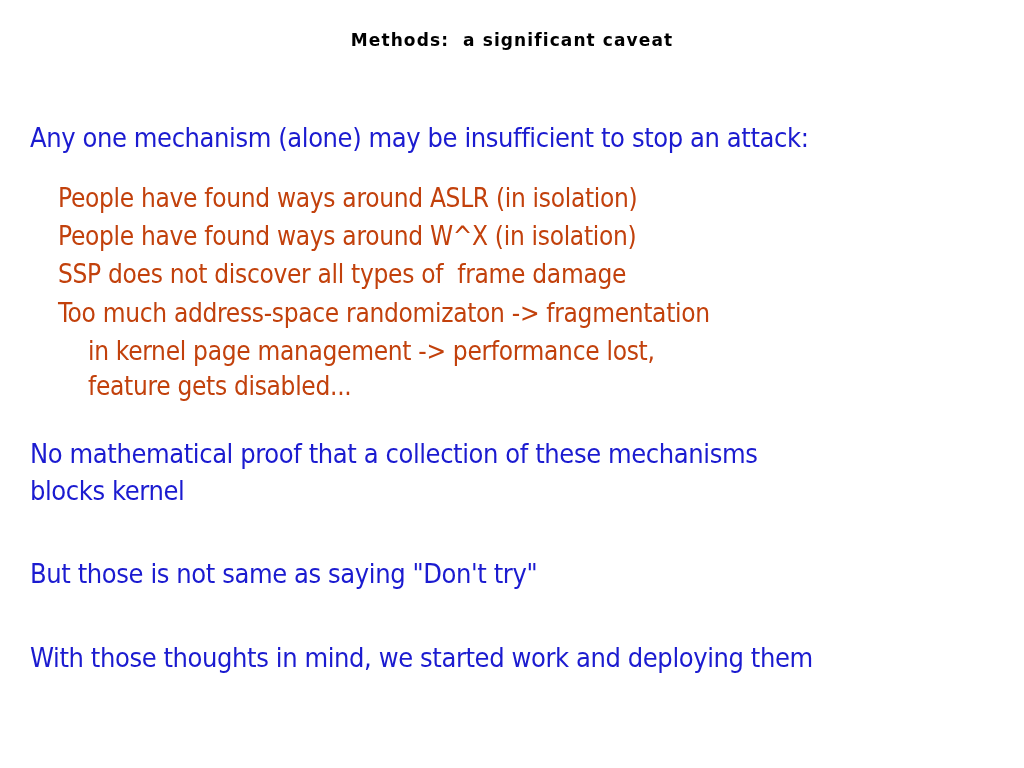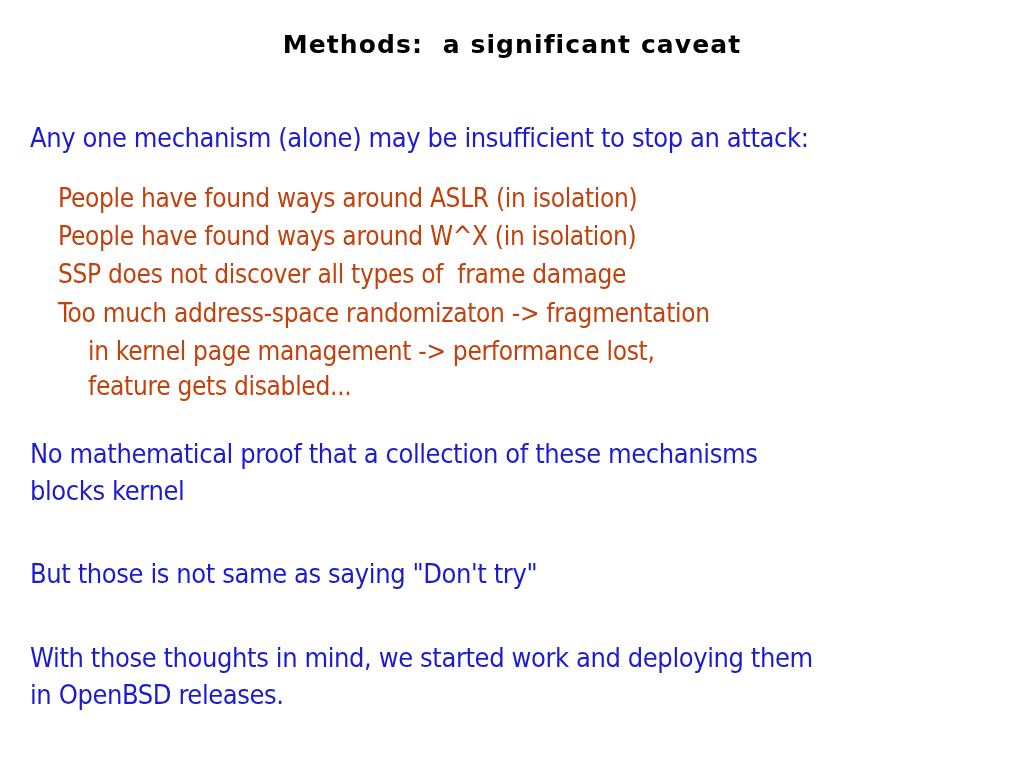--- a/index.html
+++ b/index.html
@@ -33,7 +33,7 @@
     color: #000000;
     font-family: "DejaVu Sans", "Liberation Sans", sans-serif;
     font-weight: bold;
-    font-size: 25px;
+    font-size: 17px;
     letter-spacing: 1.1px;
     white-space: pre;
   }

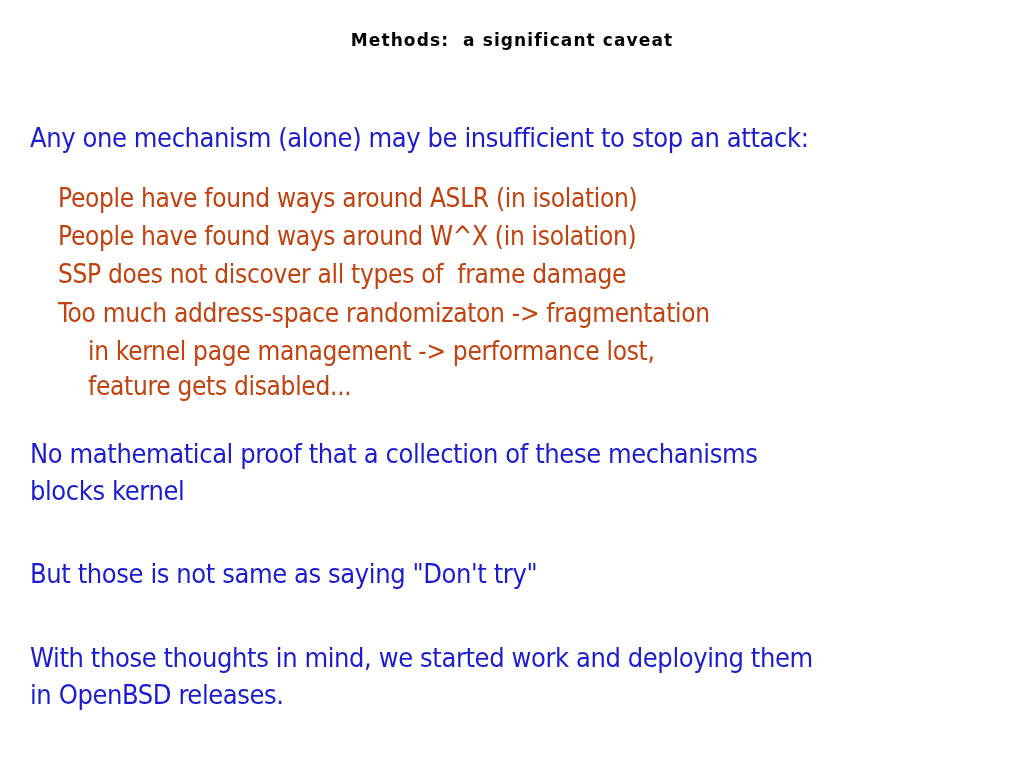--- a/index.html
+++ b/index.html
@@ -119,7 +119,6 @@
 
     <div class="line blue col-main y-p3a">With those thoughts in mind, we started work and deploying them</div>
 
-    <div class="line blue col-main y-p3b">in OpenBSD releases.</div>
 
   </div>
 </div>

